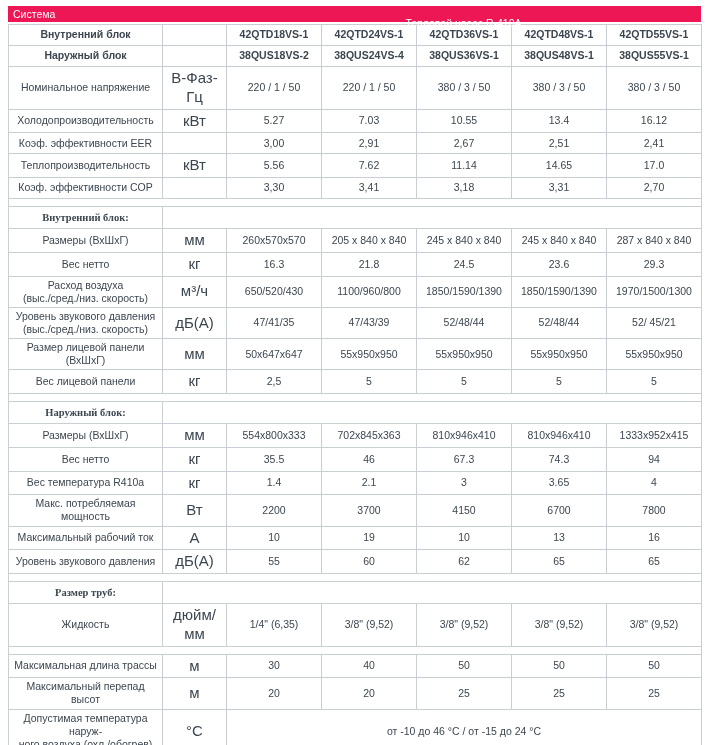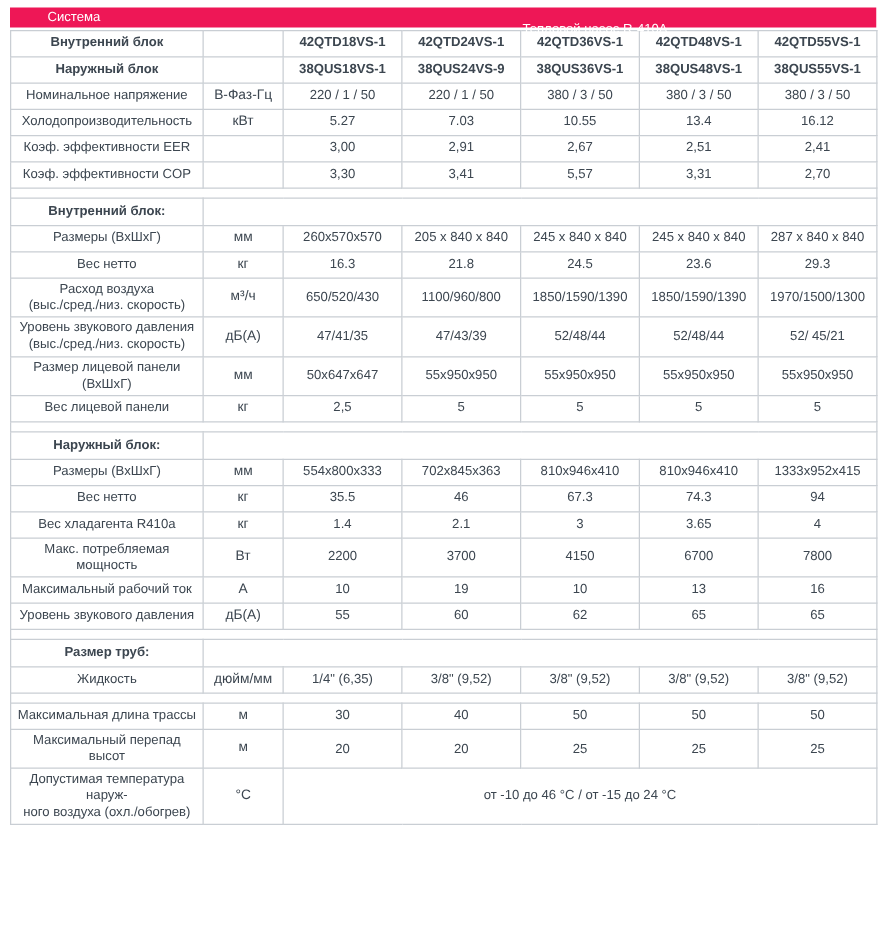--- a/index.html
+++ b/index.html
@@ -22,7 +22,7 @@
     color:#ffffff;font-size:10.5px;
     margin-bottom:2px;
   }
-  .system-bar .sys-label{width:213px;padding-left:5px;margin-left:25px;}
+  .system-bar .sys-label{width:213px;padding-left:5px;}
   .system-bar .sys-value{flex:1;text-align:center;margin-top:17px;}
   table.spec{
     border-collapse:collapse;table-layout:fixed;

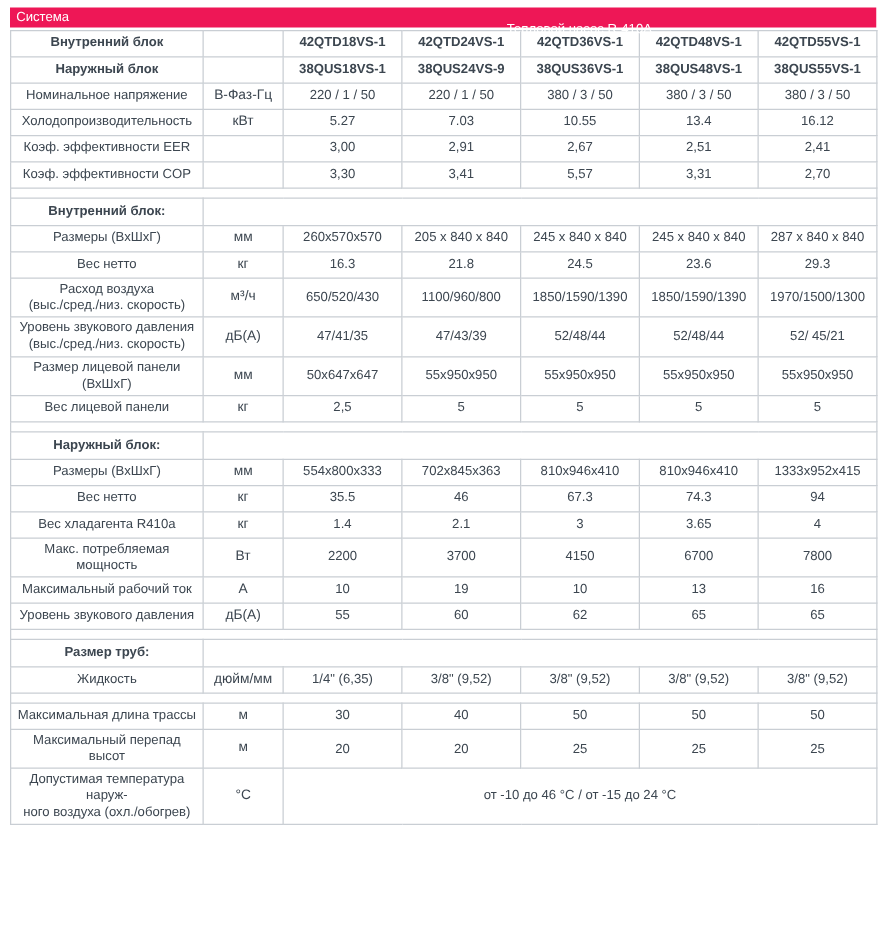--- a/index.html
+++ b/index.html
@@ -74,7 +74,7 @@
         <tr class="">
           <td class="label strong">Наружный блок</td>
           <td class="unit"></td>
-          <td class="val strong">38QUS18VS-1</td>
+          <td class="val strong">38QUS18VS-2</td>
           <td class="val strong">38QUS24VS-9</td>
           <td class="val strong">38QUS36VS-1</td>
           <td class="val strong">38QUS48VS-1</td>

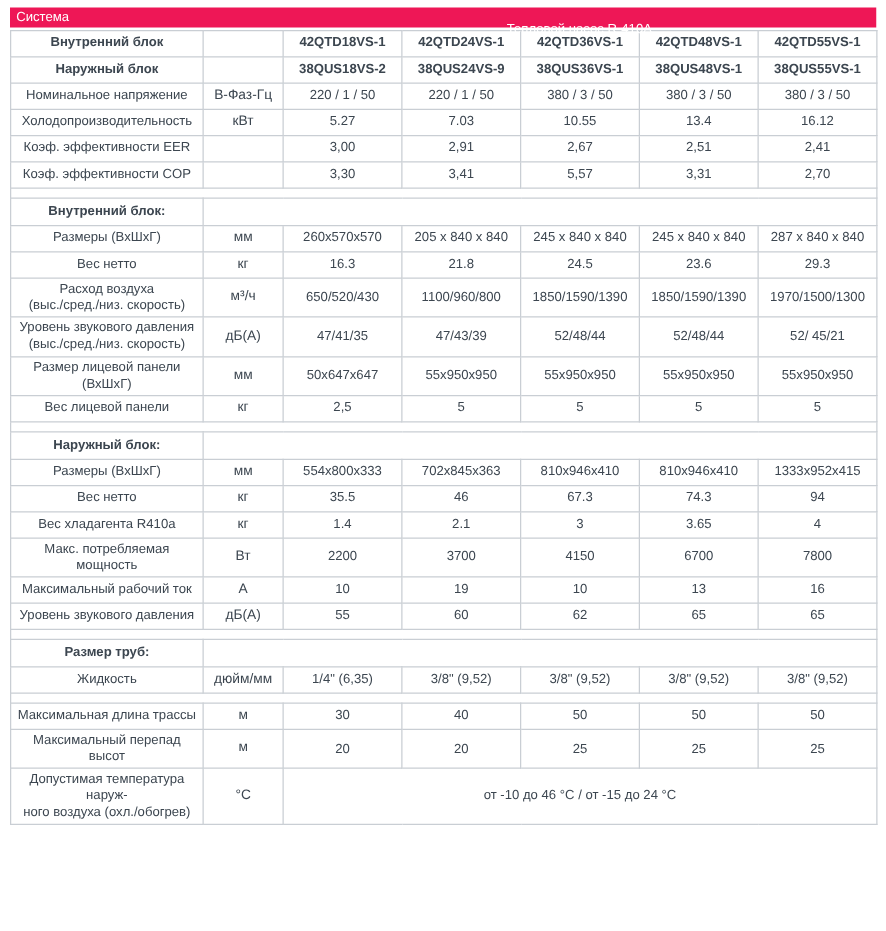--- a/index.html
+++ b/index.html
@@ -75,7 +75,7 @@
           <td class="label strong">Наружный блок</td>
           <td class="unit"></td>
           <td class="val strong">38QUS18VS-2</td>
-          <td class="val strong">38QUS24VS-9</td>
+          <td class="val strong">38QUS24VS-4</td>
           <td class="val strong">38QUS36VS-1</td>
           <td class="val strong">38QUS48VS-1</td>
           <td class="val strong">38QUS55VS-1</td>

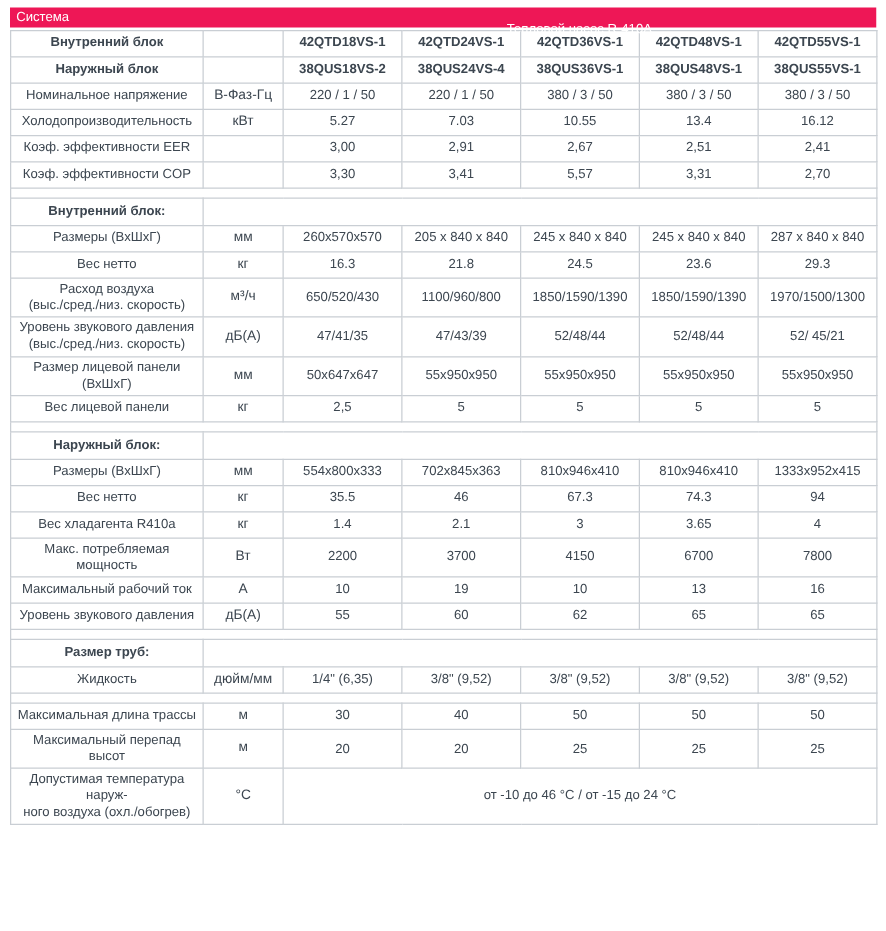--- a/index.html
+++ b/index.html
@@ -34,7 +34,7 @@
     line-height:1.25;overflow:hidden;
   }
   td.label{text-align:left;padding-left:5px;white-space:pre-line;}
-  td.unit{font-size:11px;padding:1px 1px;}
+  td.unit{font-size:15px;padding:1px 1px;}
   td.val{font-size:10.5px;}
   .strong{font-weight:700;}
   tr.sep td{height:7px;padding:0;border-left:1px solid var(--border,#C9CED4);border-right:1px solid var(--border,#C9CED4);}

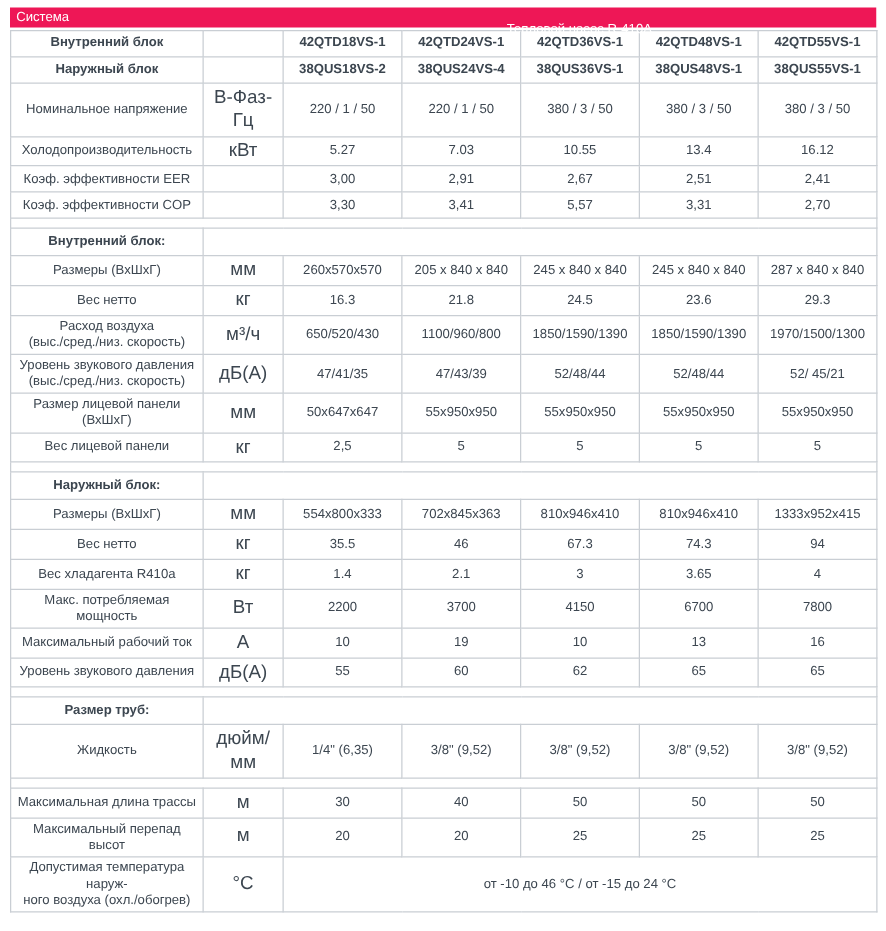--- a/index.html
+++ b/index.html
@@ -108,6 +108,15 @@
           <td class="val">2,41</td>
         </tr>
         <tr class="">
+          <td class="label">Теплопроизводительность</td>
+          <td class="unit">кВт</td>
+          <td class="val">5.56</td>
+          <td class="val">7.62</td>
+          <td class="val">11.14</td>
+          <td class="val">14.65</td>
+          <td class="val">17.0</td>
+        </tr>
+        <tr class="">
           <td class="label">Коэф. эффективности COP</td>
           <td class="unit"></td>
           <td class="val">3,30</td>

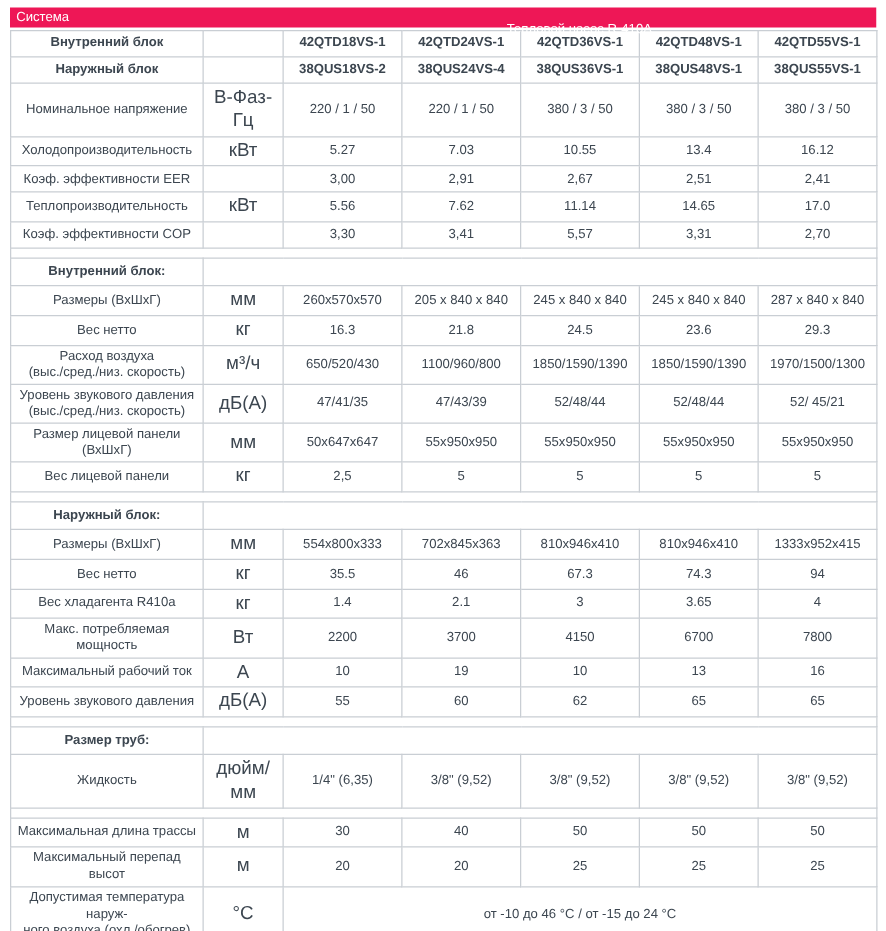--- a/index.html
+++ b/index.html
@@ -121,7 +121,7 @@
           <td class="unit"></td>
           <td class="val">3,30</td>
           <td class="val">3,41</td>
-          <td class="val">5,57</td>
+          <td class="val">3,18</td>
           <td class="val">3,31</td>
           <td class="val">2,70</td>
         </tr>

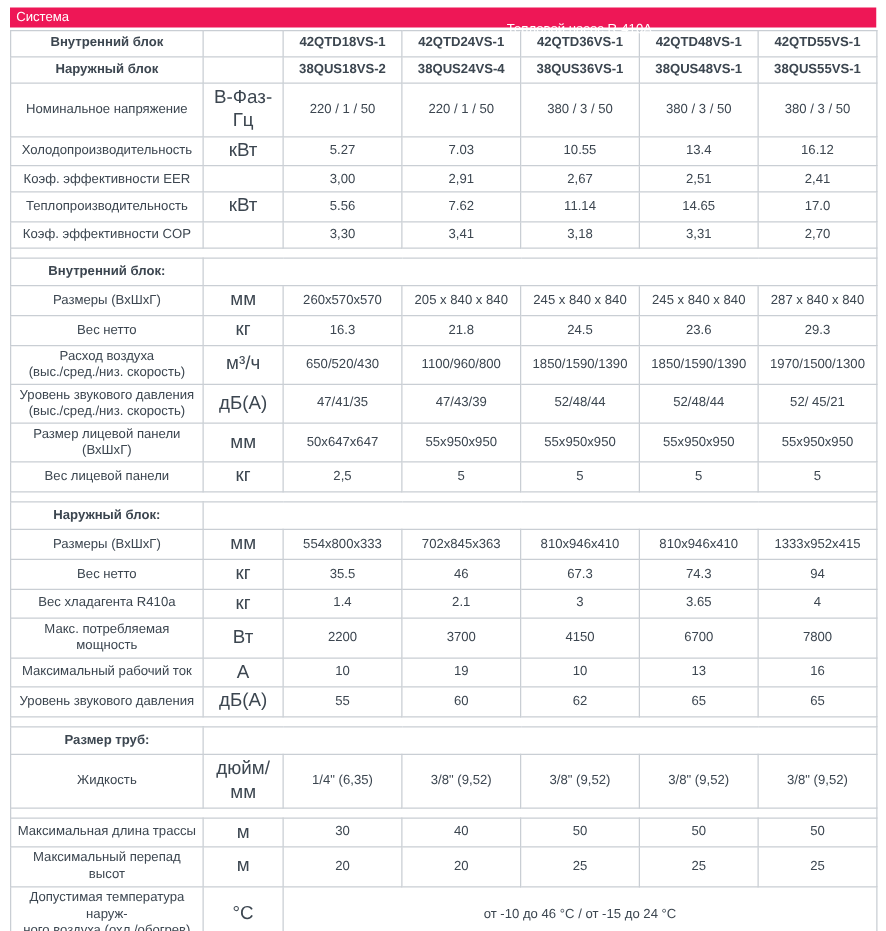--- a/index.html
+++ b/index.html
@@ -39,7 +39,7 @@
   .strong{font-weight:700;}
   tr.sep td{height:7px;padding:0;border-left:1px solid var(--border,#C9CED4);border-right:1px solid var(--border,#C9CED4);}
   tr.section td{height:17px;}
-  tr.section td.label{font-weight:700;}
+  tr.section td.label{font-weight:700;font-family:Liberation Serif, serif;}
 </style>
 </head>
 <body style="--accent: #EE1756; --text: #3C4650; --title: #5B6672; --border: #C9CED4;">

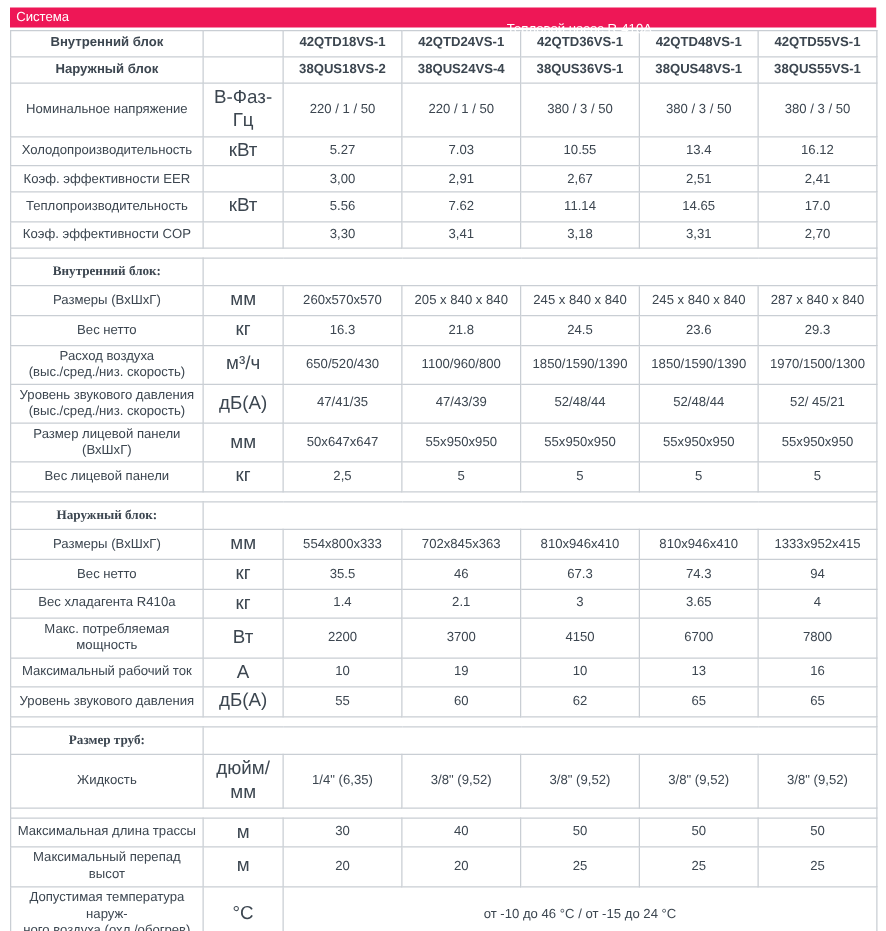--- a/index.html
+++ b/index.html
@@ -214,7 +214,7 @@
           <td class="val">94</td>
         </tr>
         <tr class="">
-          <td class="label">Вес хладагента R410a</td>
+          <td class="label">Вес температура R410a</td>
           <td class="unit">кг</td>
           <td class="val">1.4</td>
           <td class="val">2.1</td>

